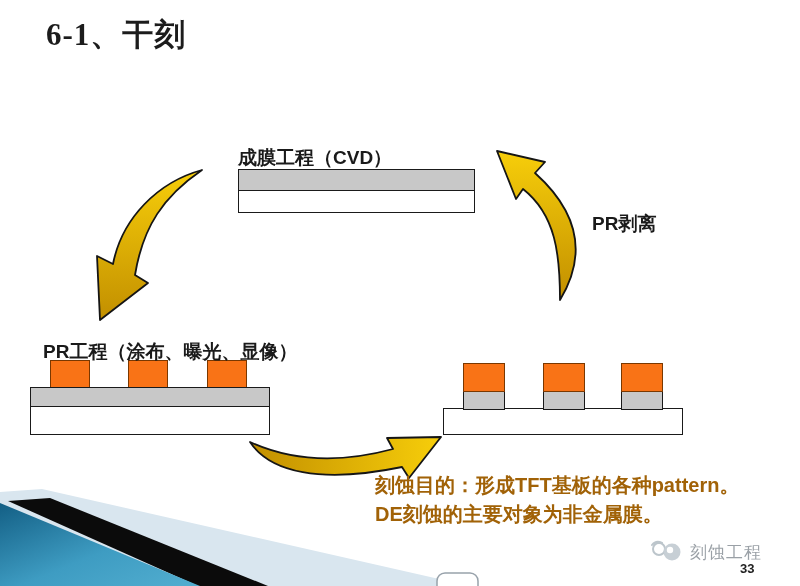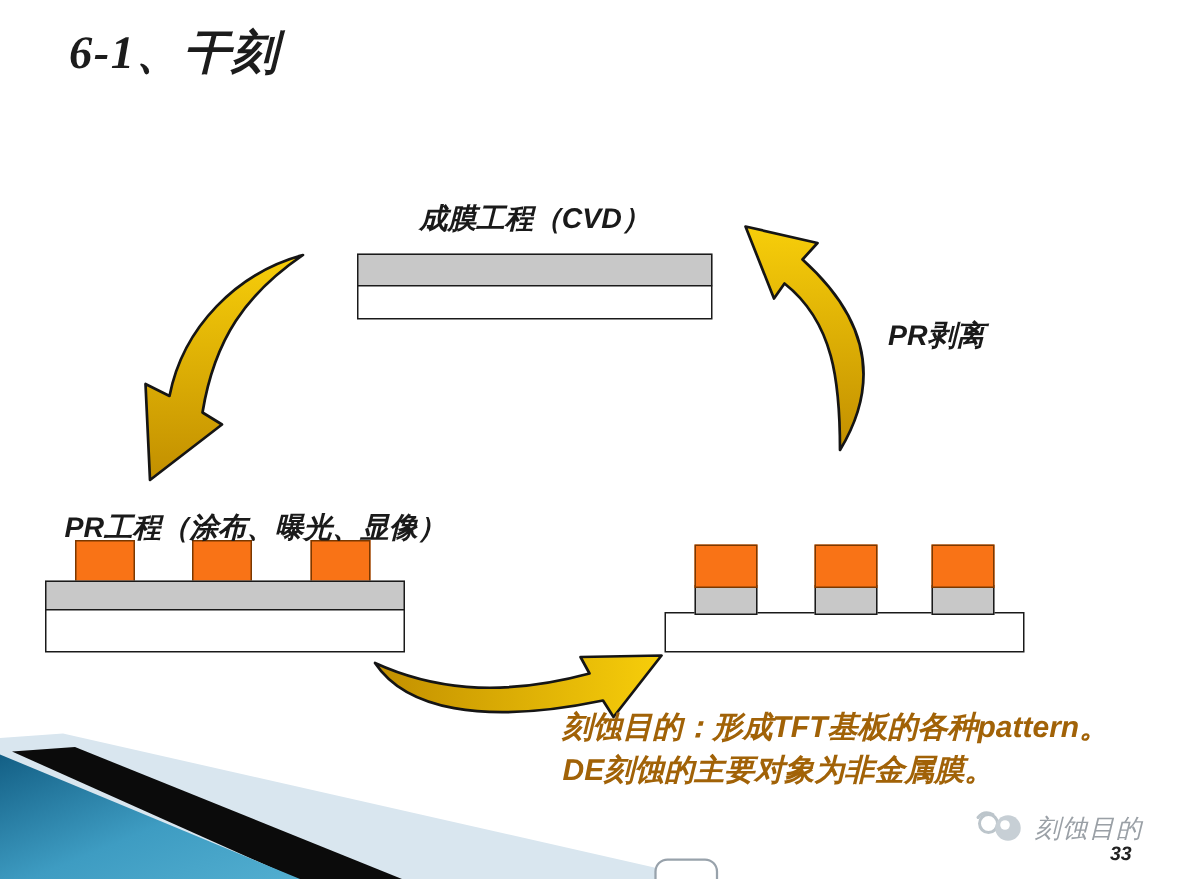--- a/index.html
+++ b/index.html
@@ -5,7 +5,7 @@
   html,body{margin:0;padding:0;background:#ffffff;}
   .slide{
     position:relative;width:800px;height:586px;overflow:hidden;
-    background:#ffffff;font-family:"Liberation Sans","DejaVu Sans",sans-serif;font-style:italic;
+    background:#ffffff;font-family:"Liberation Sans","DejaVu Sans",sans-serif;
   }
   .abs{position:absolute;}
   .title{

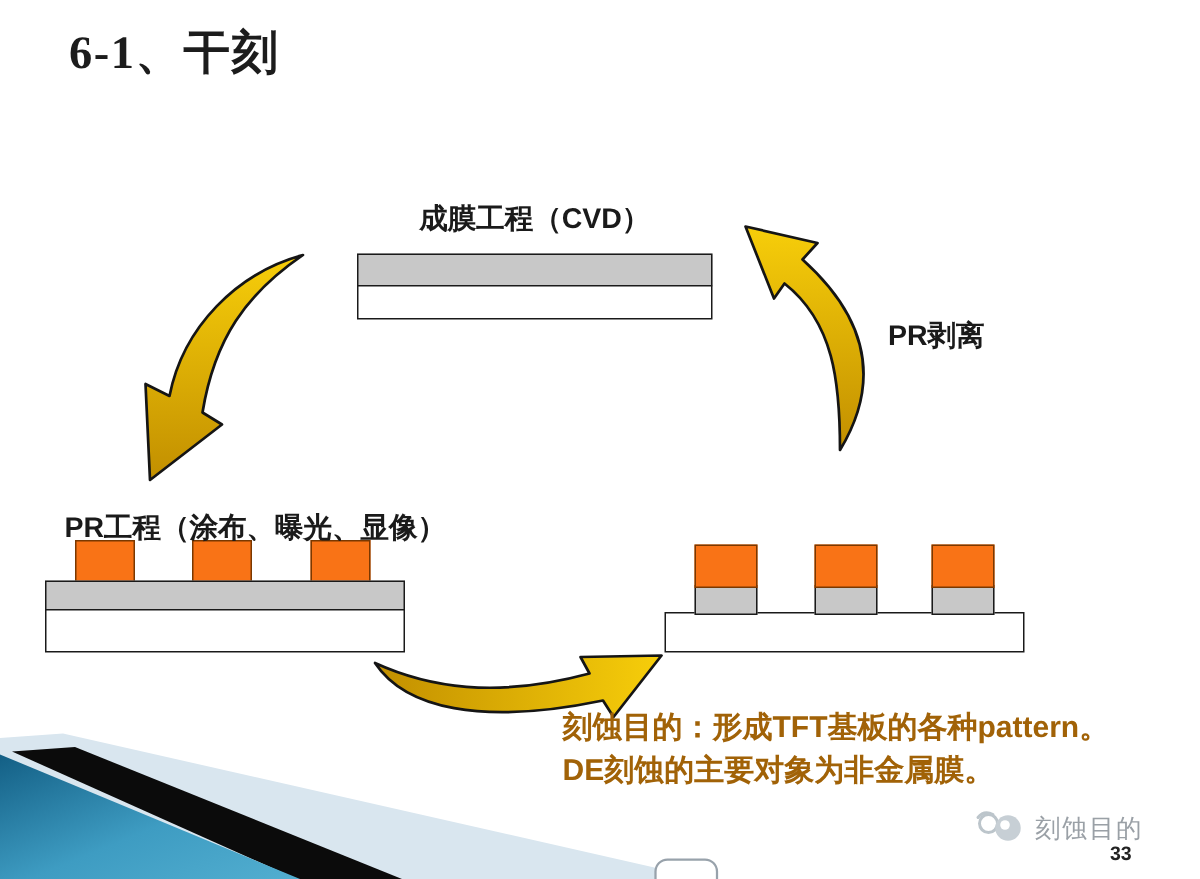--- a/index.html
+++ b/index.html
@@ -17,7 +17,7 @@
   .label{
     font-size:19px;font-weight:700;color:#1a1a1a;white-space:nowrap;z-index:3;
   }
-  .cvd-label{left:238px;top:133px;width:237px;text-align:center;}
+  .cvd-label{left:238px;top:145px;width:237px;}
   .pr-strip-label{left:592px;top:211px;text-align:center;}
   .pr-process-label{left:16px;top:339px;margin-left:27px;}
   .etch-label{left:443px;top:326px;width:240px;text-align:center;}

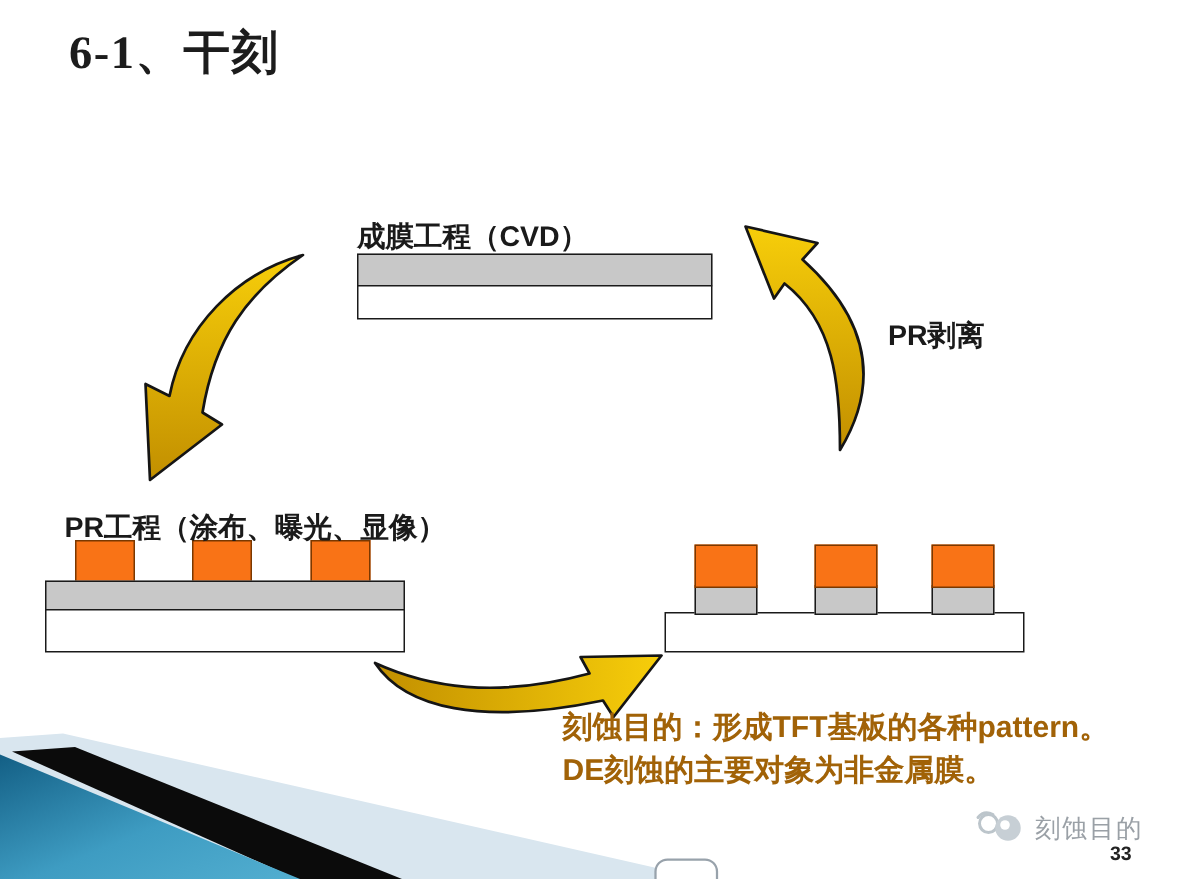--- a/index.html
+++ b/index.html
@@ -139,7 +139,7 @@
       <circle cx="22" cy="13" r="8.5" fill="#c7cfd5"></circle>
       <circle cx="20" cy="11" r="3.2" fill="#ffffff"></circle>
     </svg>
-    <span class="watermark-text">刻蚀目的</span>
+    <span class="watermark-text">刻蚀工程</span>
   </div>
   <div class="abs page-number">33</div>
 

